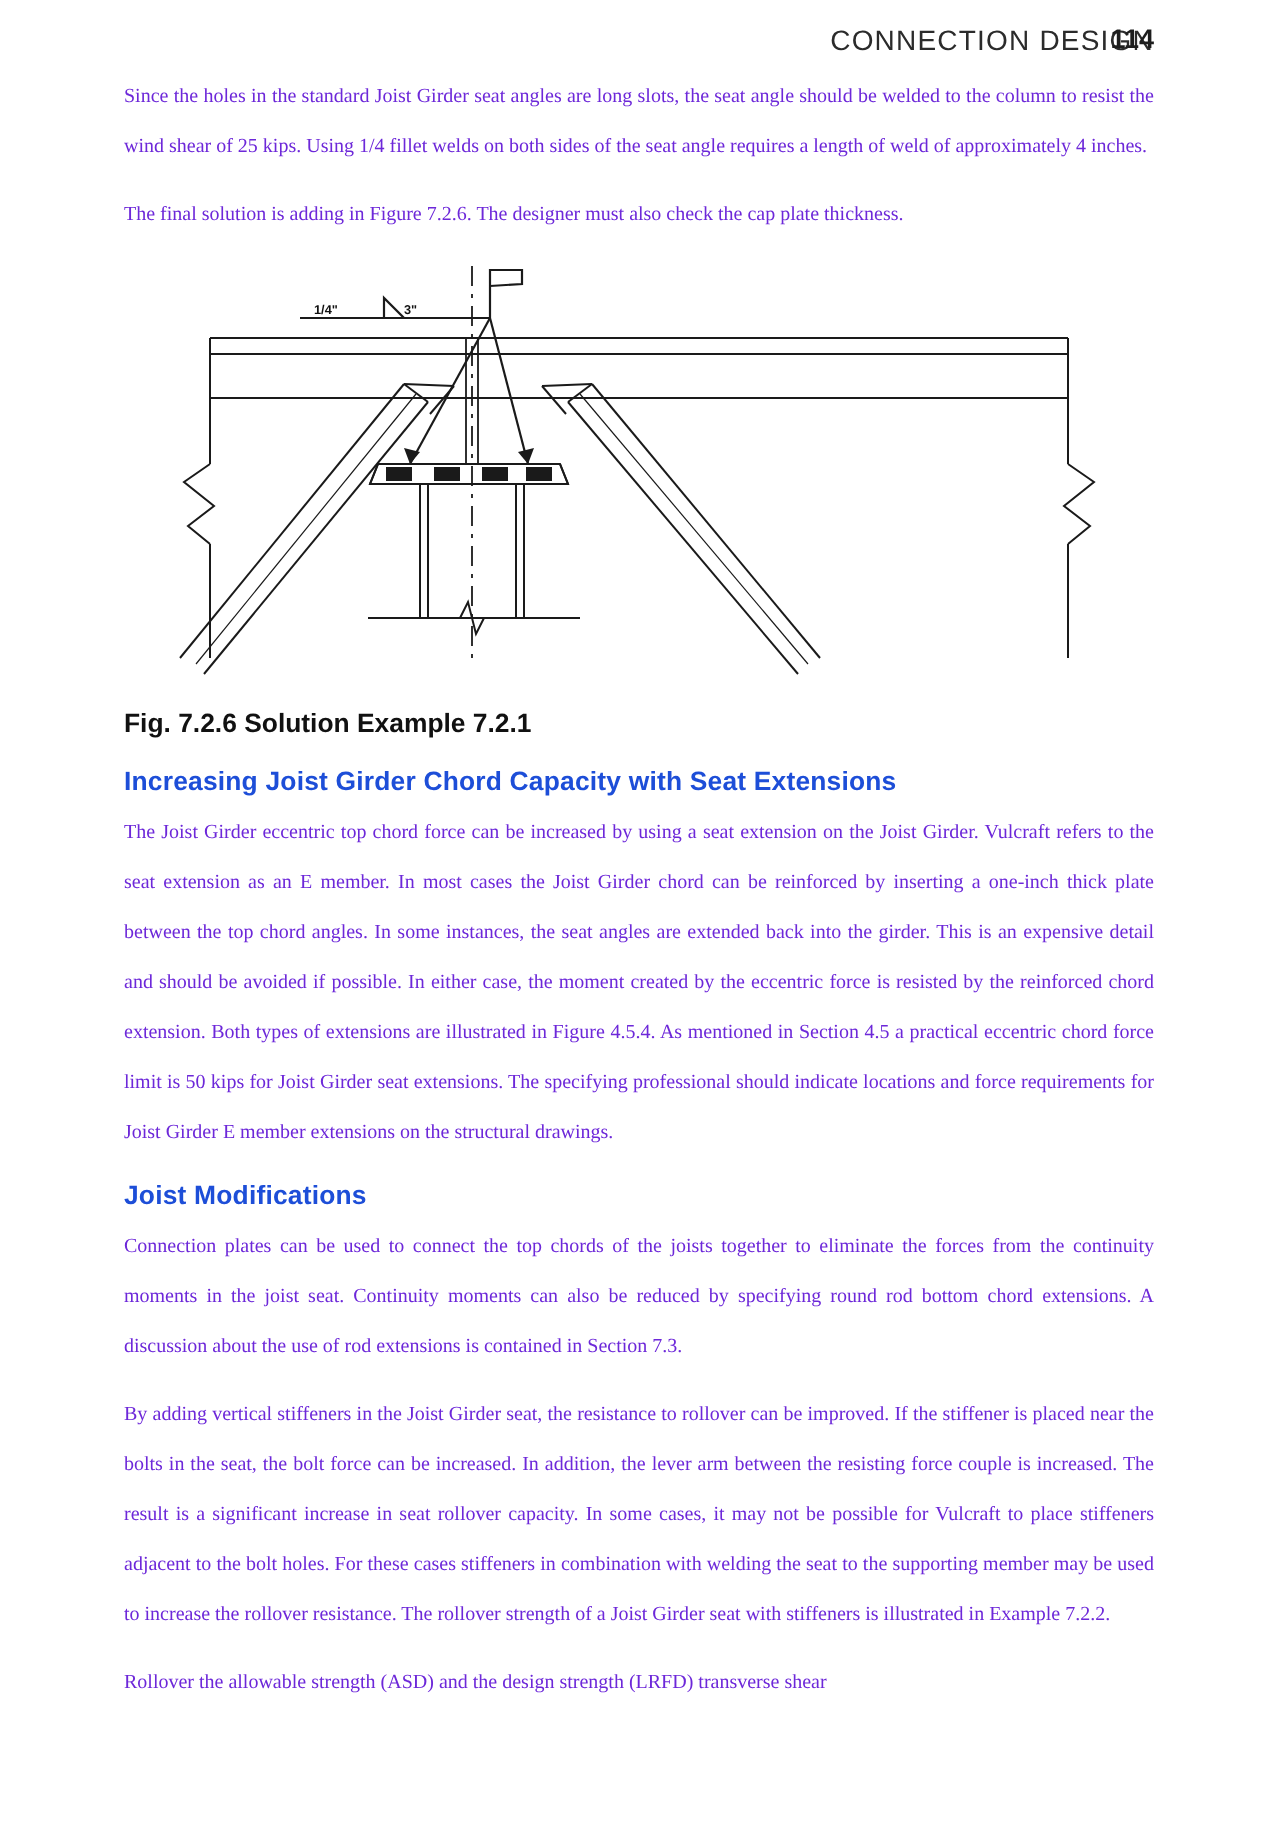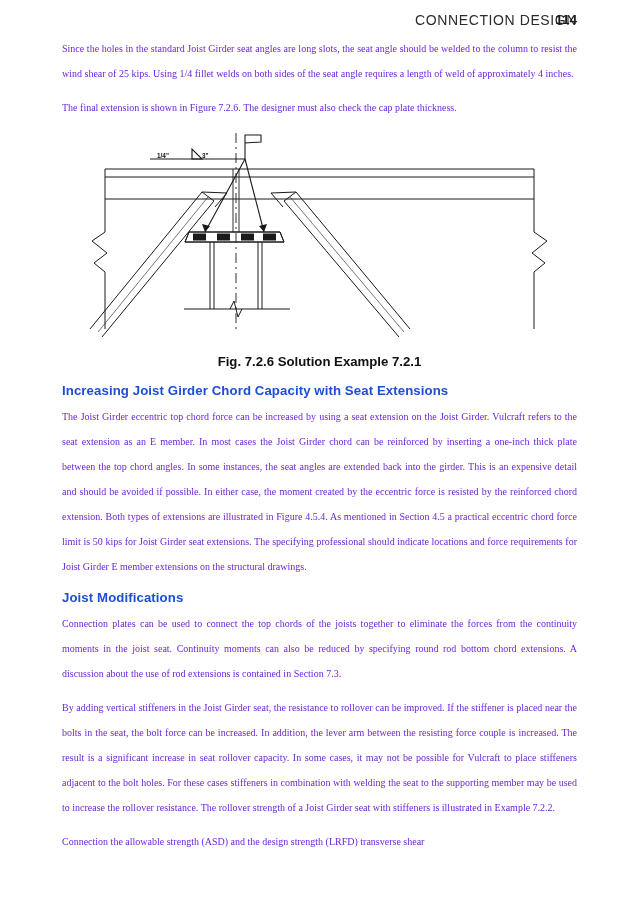--- a/index.html
+++ b/index.html
@@ -108,7 +108,7 @@
 
   <p class="body-text">Since the holes in the standard Joist Girder seat angles are long slots, the seat angle should be welded to the column to resist the wind shear of 25 kips.  Using 1/4 fillet welds on both sides of the seat angle requires a length of weld of approximately 4 inches.</p>
 
-  <p class="body-text">The final extension is shown in Figure 7.2.6. The designer must also check the cap plate thickness.</p>
+  <p class="body-text">The final solution is adding in Figure 7.2.6. The designer must also check the cap plate thickness.</p>
 
   <div class="figure-block">
     <div class="figure-canvas">

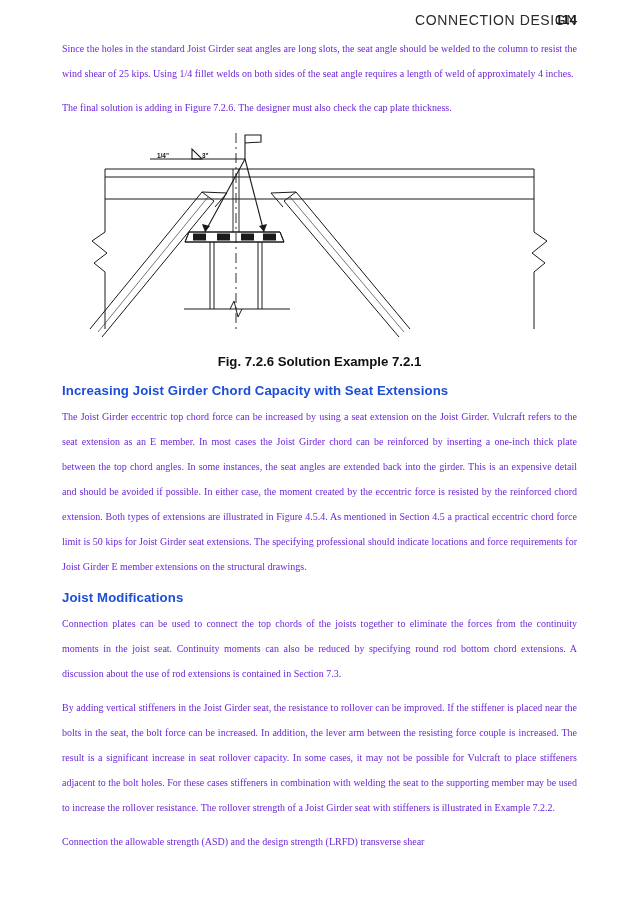--- a/index.html
+++ b/index.html
@@ -77,7 +77,7 @@
     position: relative;
   }
   .figure-caption {
-    text-align: center;
+    text-align: left;
     font-family: "Liberation Sans", sans-serif;
     font-size: 13.2px;
     font-weight: bold;

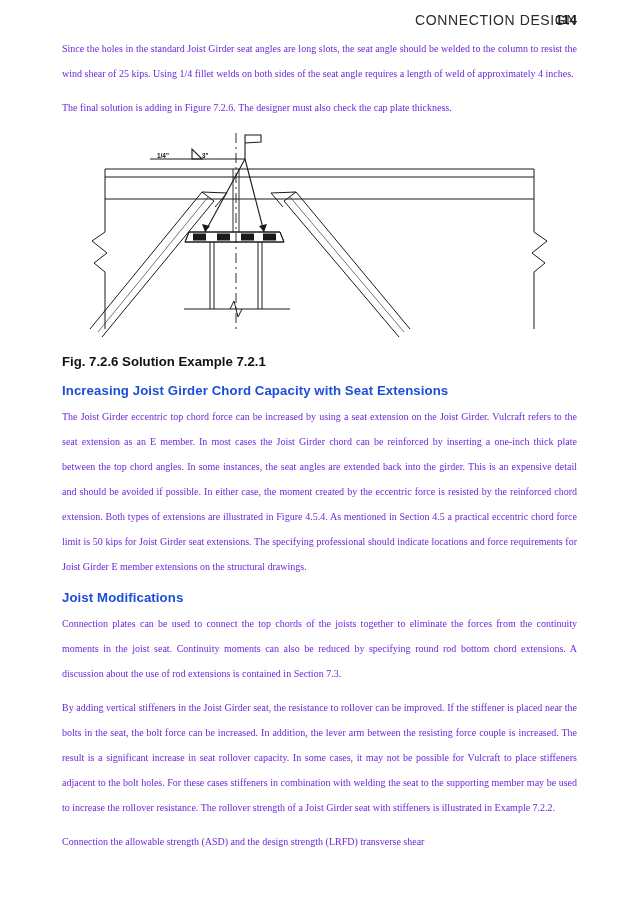--- a/index.html
+++ b/index.html
@@ -224,7 +224,7 @@
 
   <p class="body-text">By adding vertical stiffeners in the Joist Girder seat, the resistance to rollover can be improved. If the stiffener is placed near the bolts in the seat, the bolt force can be increased. In addition, the lever arm between the resisting force couple is increased. The result is a significant increase in seat rollover capacity. In some cases, it may not be possible for Vulcraft to place stiffeners adjacent to the bolt holes. For these cases stiffeners in combination with welding the seat to the supporting member may be used to increase the rollover resistance.  The rollover strength of a Joist Girder seat with stiffeners is illustrated in Example 7.2.2.</p>
 
-  <p class="body-text">Connection the allowable strength (ASD) and the design strength (LRFD) transverse shear</p>
+  <p class="body-text">Rollover the allowable strength (ASD) and the design strength (LRFD) transverse shear</p>
 
 </div>
 

